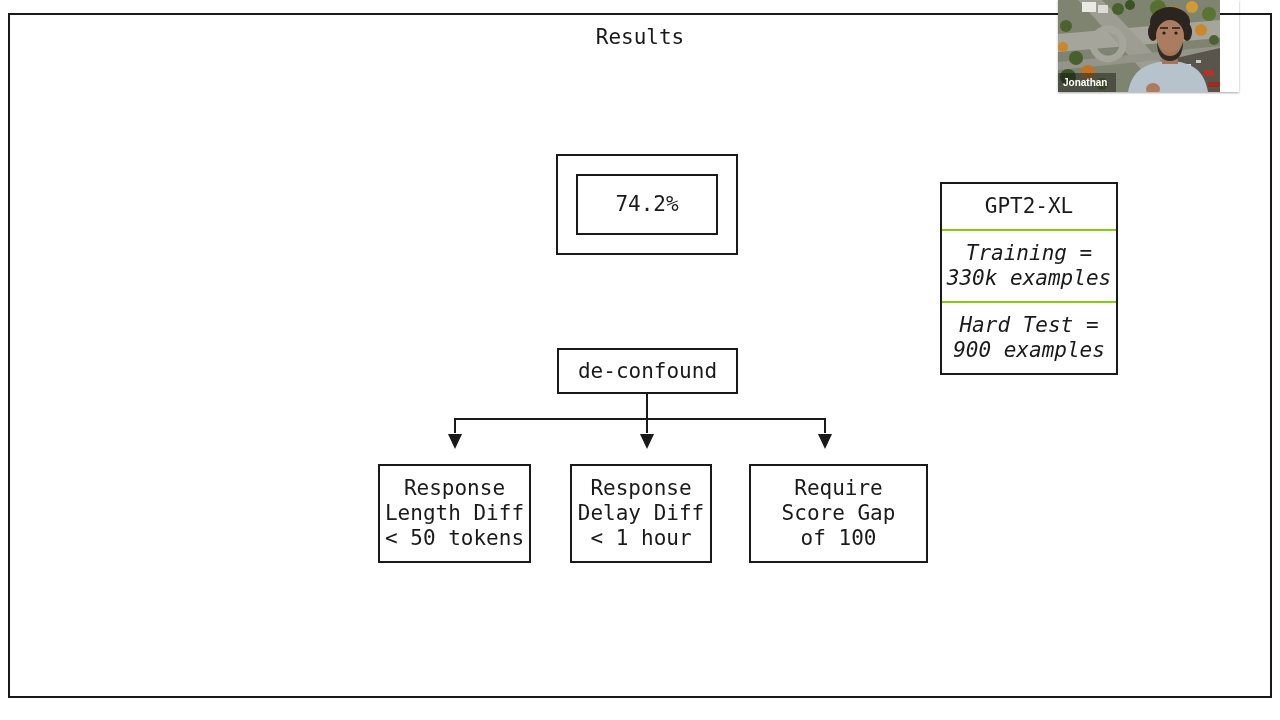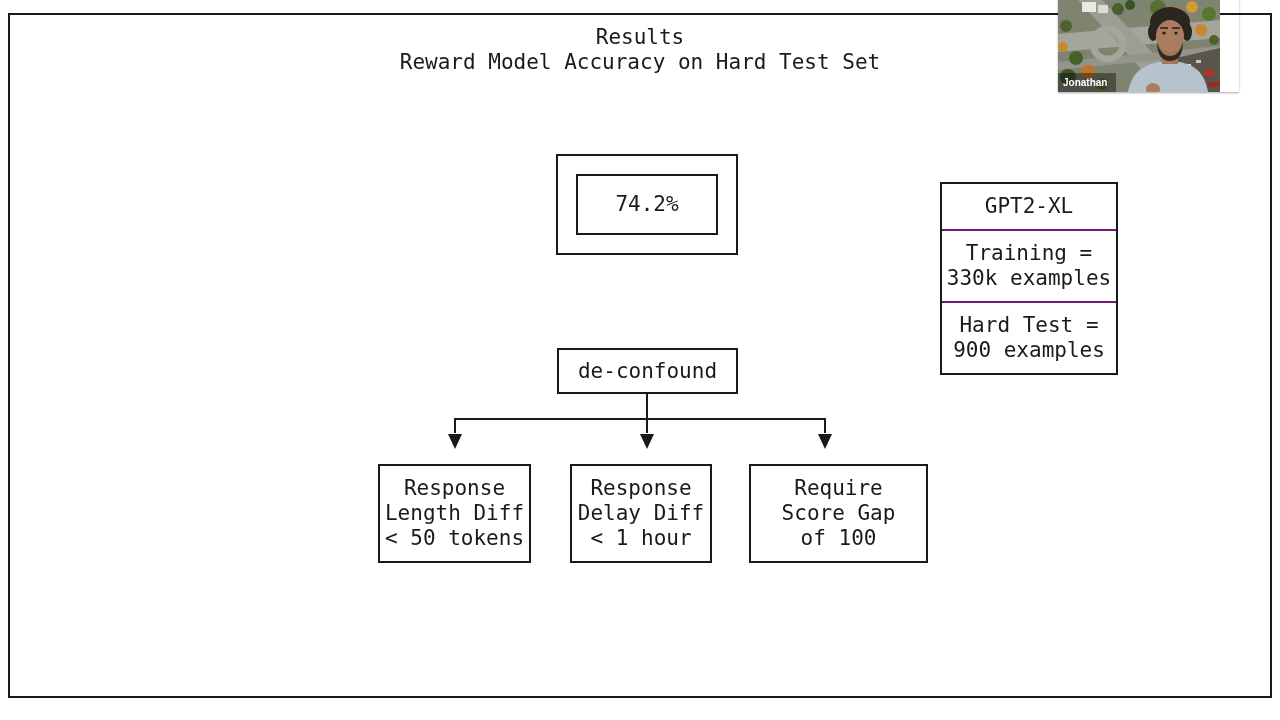--- a/index.html
+++ b/index.html
@@ -128,7 +128,6 @@
 
   <div class="title-block">
     <div>Results</div>
-    <div>Reward Model Accuracy on Hard Test Set</div>
   </div>
 
   <div class="box accuracy-outer">

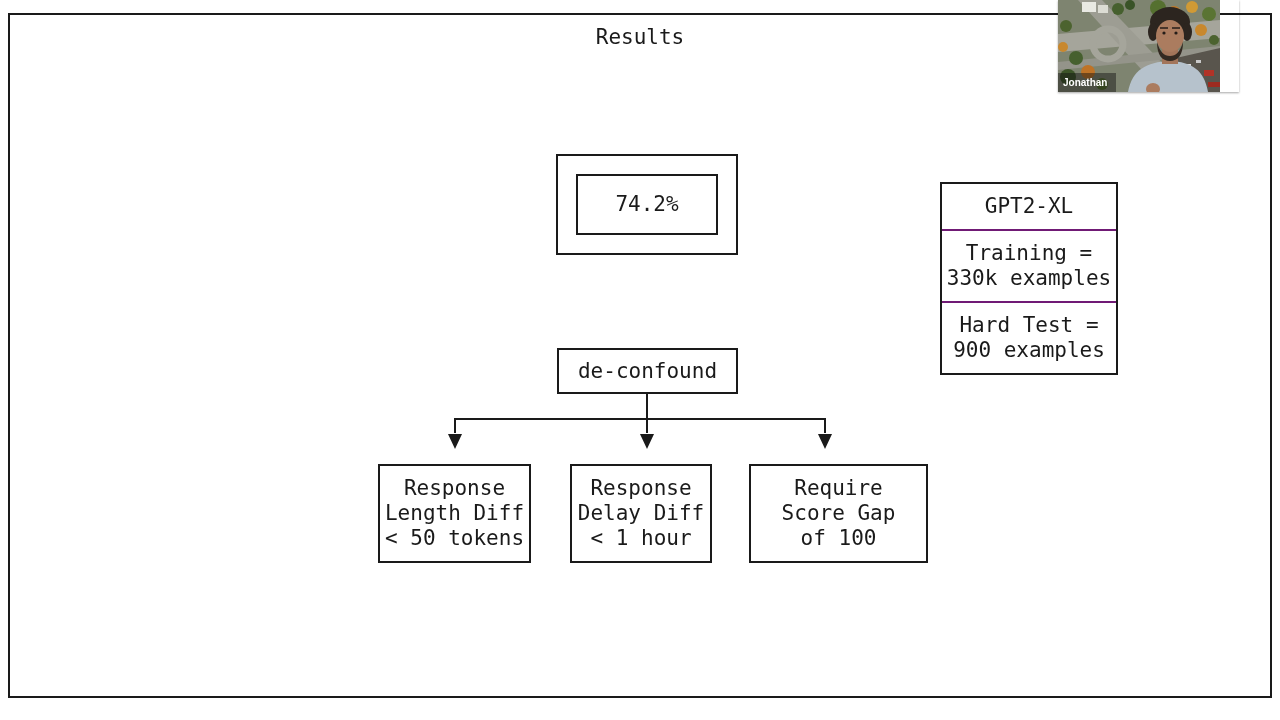--- a/index.html
+++ b/index.html
@@ -84,7 +84,8 @@
     white-space: pre-line;
   }
   .model-table .cell + .cell {
-    border-top: 2px solid #701a75;
+    border-top: 2px solid #84cc16;
+    font-style: italic;
   }
   .cell-h45 { height: 45px; }
   .cell-h70 { height: 70px; }

